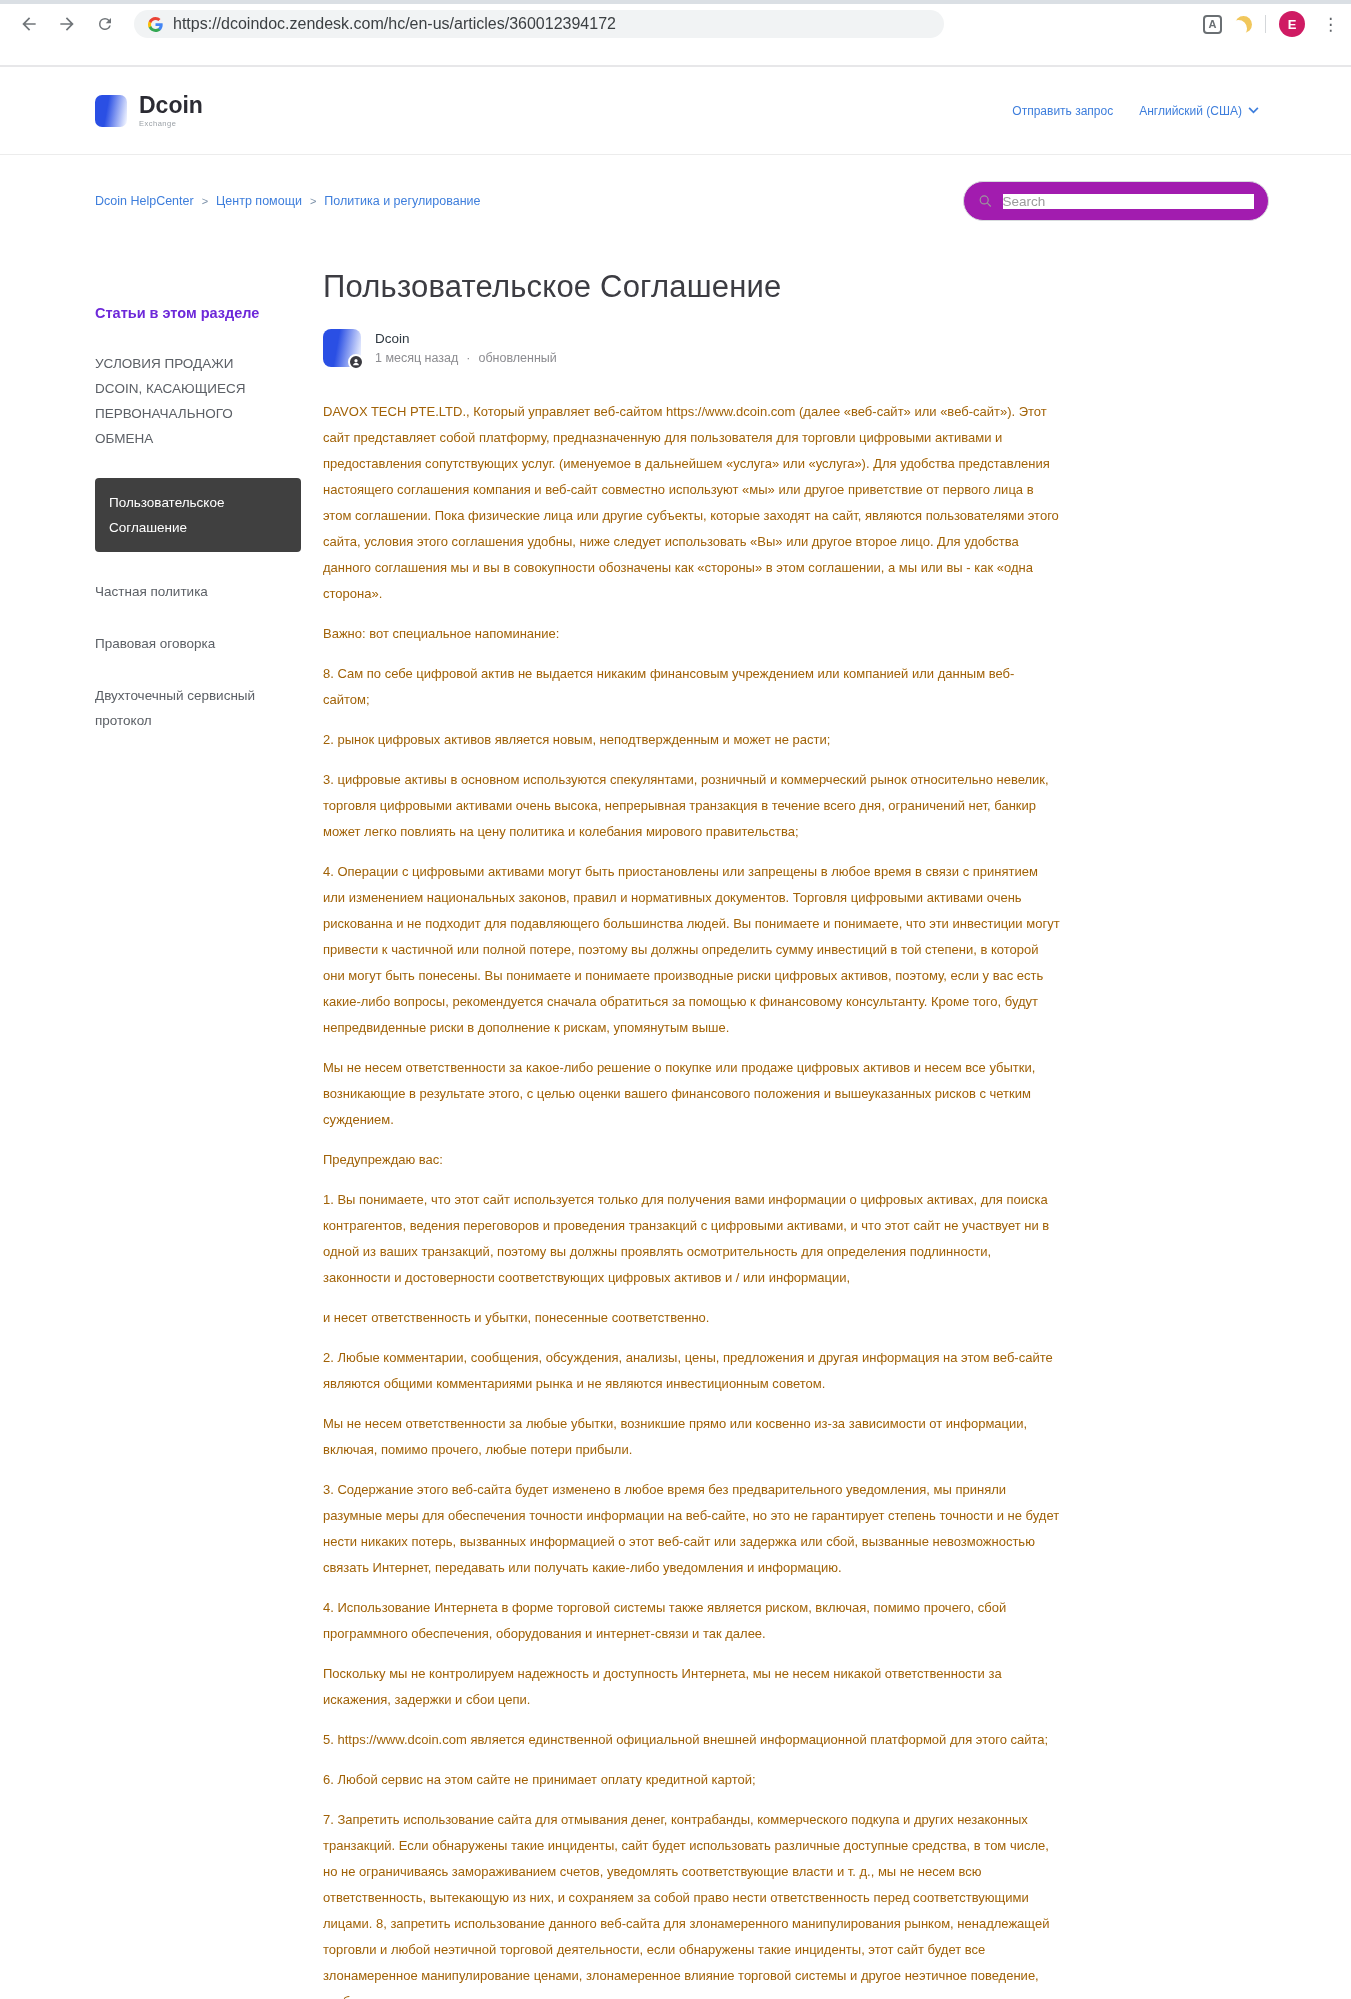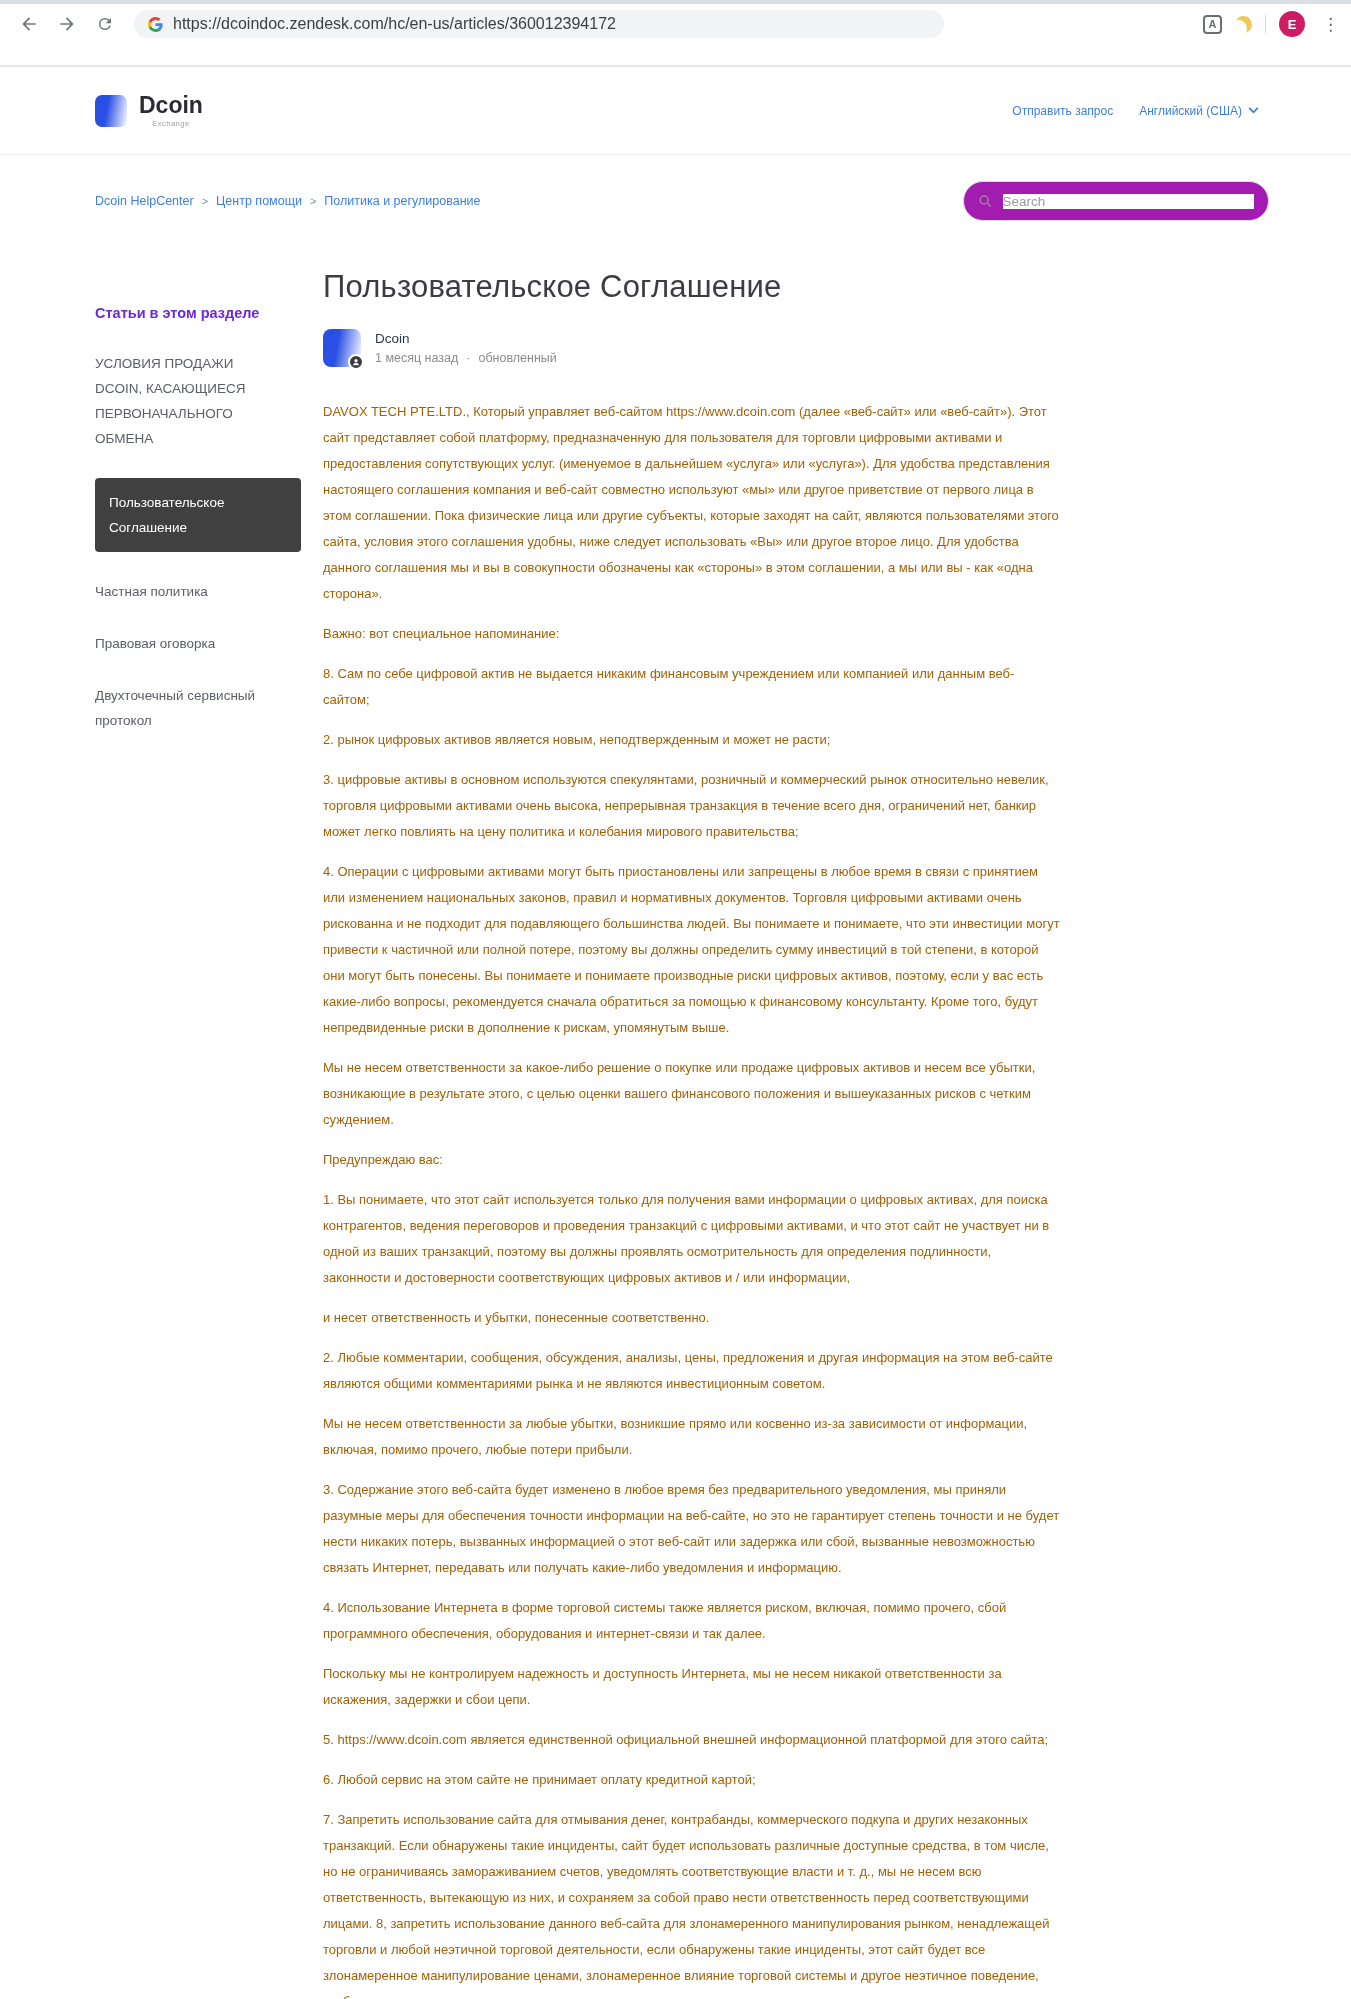--- a/index.html
+++ b/index.html
@@ -26,7 +26,7 @@
   .logo { display:flex; align-items:center; gap:12px; }
   .logo-sq { width:32px; height:32px; border-radius:7px; background:linear-gradient(100deg,#2a4fe4 0%,#2a4fe4 38%,#eef2ff 96%); }
   .logo-name { font-size:23px; font-weight:bold; color:#2b2b33; line-height:1; }
-  .logo-sub { font-size:7.5px; color:#9aa0a6; letter-spacing:.5px; margin-top:2px;text-align:center; }
+  .logo-sub { font-size:7.5px; color:#9aa0a6; letter-spacing:.5px; margin-top:2px; }
   .header-links { margin-left:auto; display:flex; align-items:center; gap:26px; }
   .hlink { color:#3e7edc; font-size:12px; text-decoration:none; cursor:pointer; display:flex; align-items:center; gap:6px; }
   

